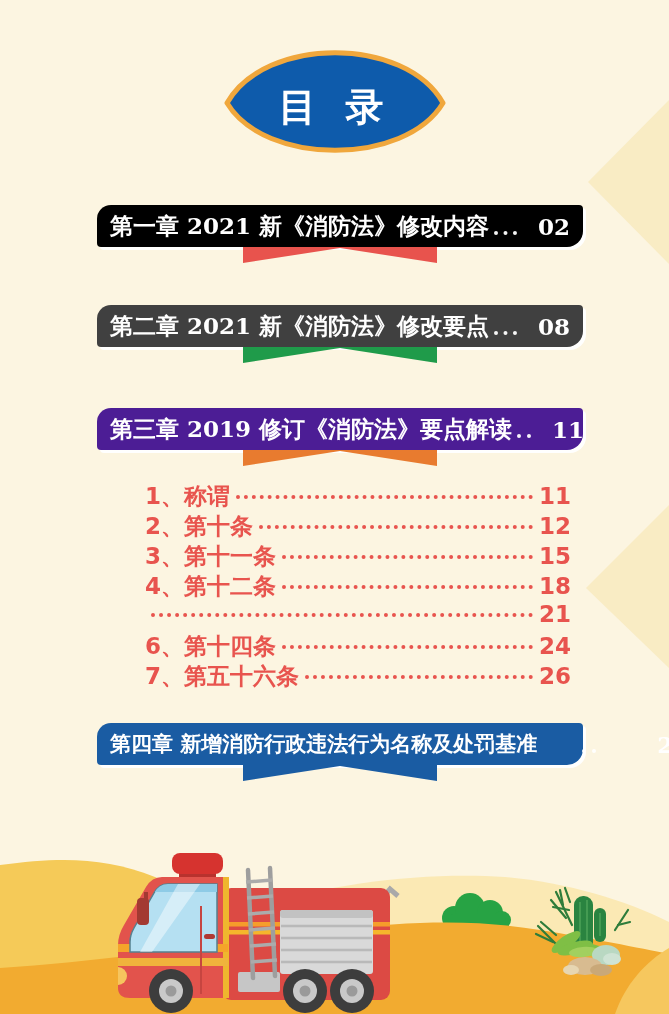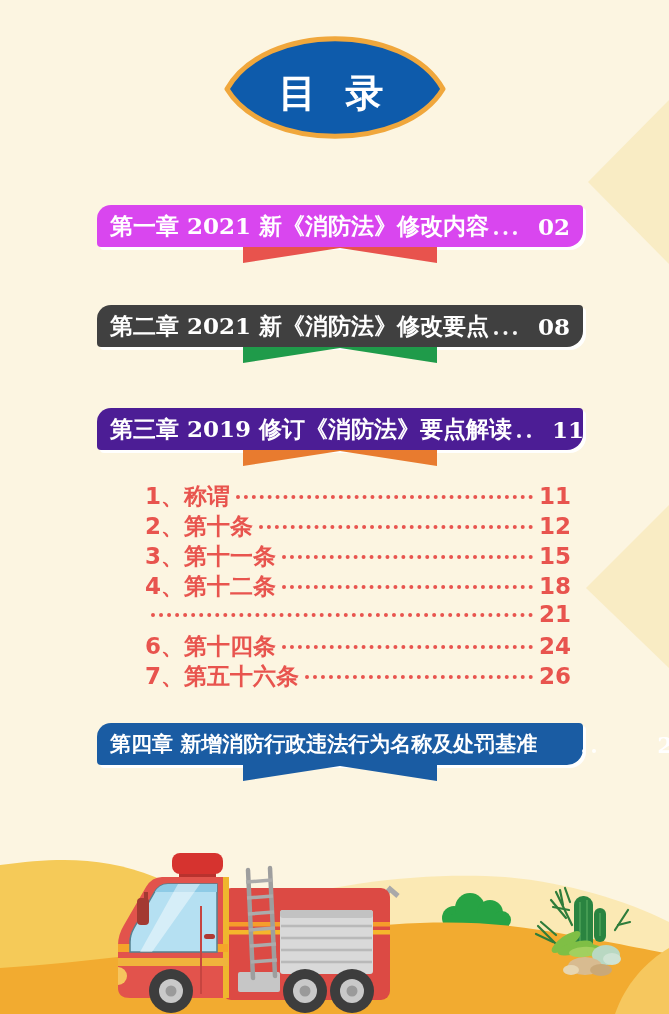--- a/index.html
+++ b/index.html
@@ -9,7 +9,7 @@
   
   #bg-accents{left:0;top:0;width:669px;height:1014px;pointer-events:none;}
   
-  .fan-wrap{left:218px;top:32px;width:234px;height:112px;}
+  .fan-wrap{left:218px;top:46px;width:234px;height:112px;}
   .fan-title{position:absolute;left:0;top:36px;width:234px;text-align:center;
     color:#ffffff;font-size:38px;font-weight:bold;letter-spacing:8px;
     font-family:"DejaVu Sans","Liberation Sans",sans-serif;}

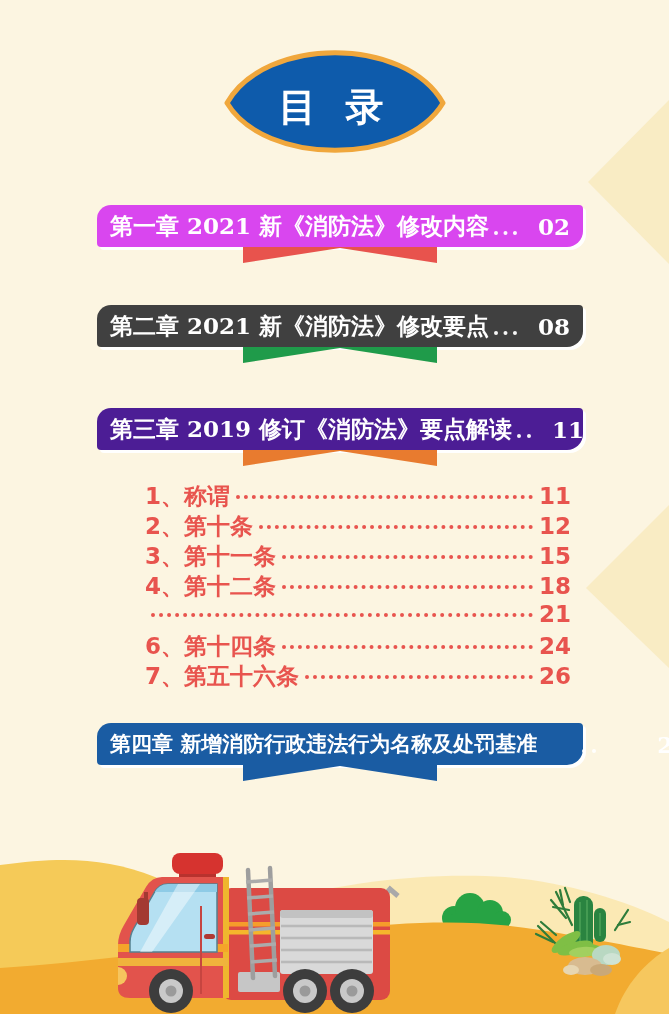--- a/index.html
+++ b/index.html
@@ -24,7 +24,7 @@
   .leader{flex:1;height:0;border-bottom:4px dotted rgba(255,255,255,.95);
           margin:0 5px;transform:translateY(7px);min-width:14px;}
   .fold{display:block;margin:0 auto;}
-  .ch1 .bar{background:#d946ef;} .ch1 .fold polygon{fill:#e8534d;}
+  .ch1 .bar{background:#000000;} .ch1 .fold polygon{fill:#e8534d;}
   .ch2 .bar{background:#404040;} .ch2 .fold polygon{fill:#1f9b4a;}
   .ch3 .bar{background:#4c1d95;} .ch3 .fold polygon{fill:#e87b2f;}
   .ch4 .bar{background:#1a5ca3;gap:40px;} .ch4 .fold polygon{fill:#1a5ca3;}

